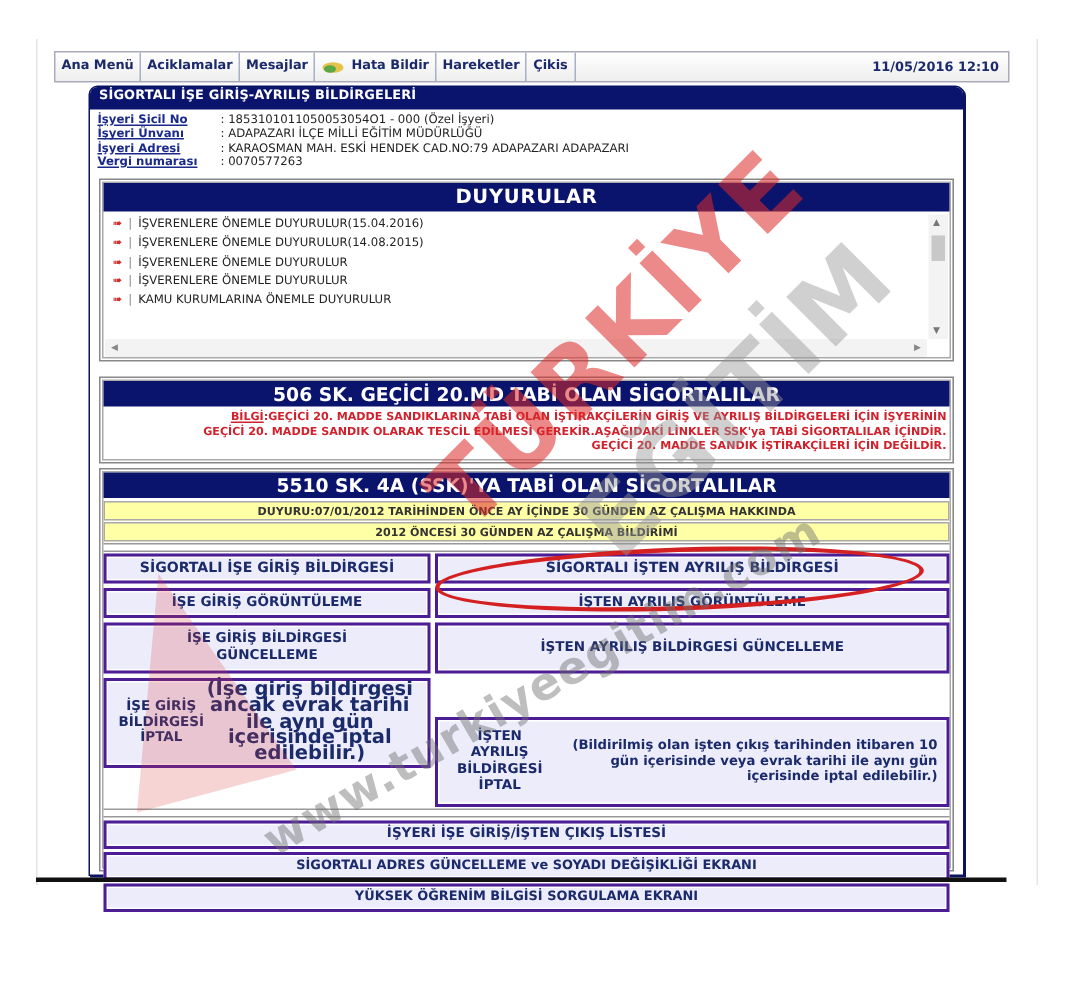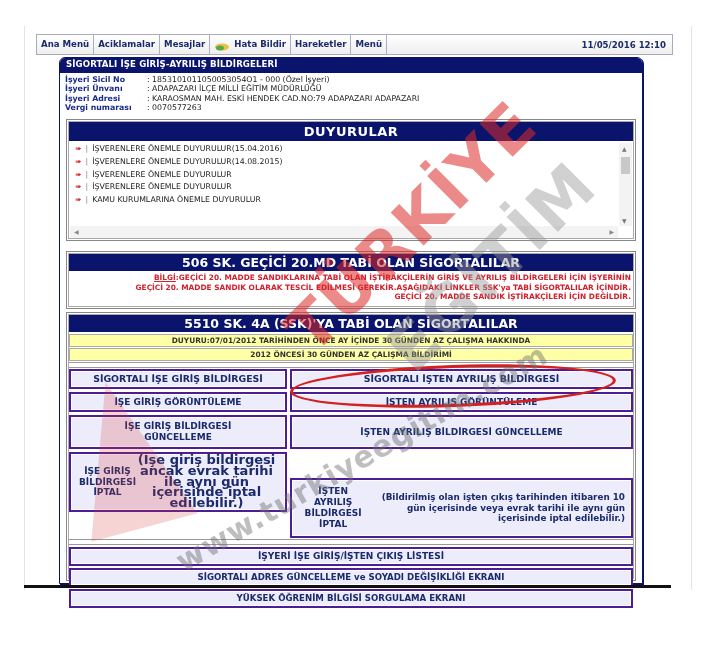--- a/index.html
+++ b/index.html
@@ -61,7 +61,7 @@
     </span><span>Hata Bildir</span>
   </div>
   <div class="menu-item">Hareketler</div>
-  <div class="menu-item">Menü</div>
+  <div class="menu-item">Çikis</div>
   <div class="menu-spacer"></div>
   <div class="menu-date">11/05/2016 12:10</div>
 </div>

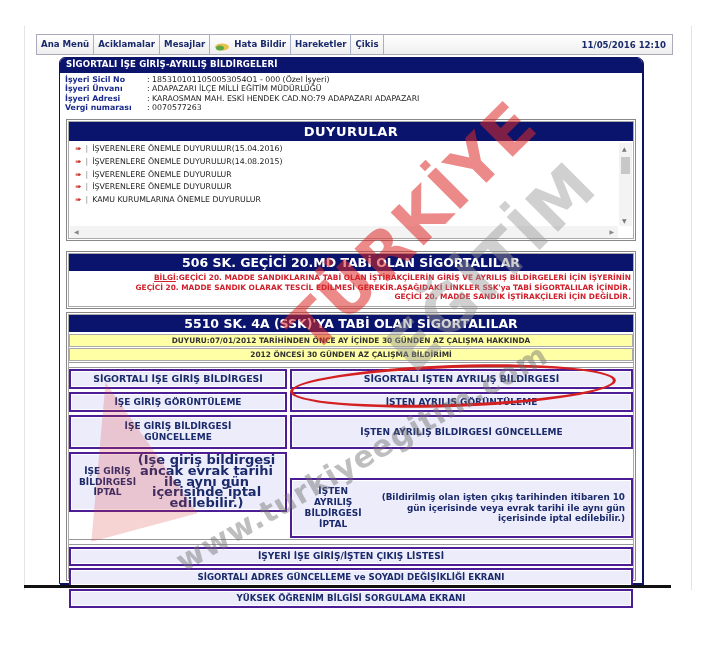--- a/index.html
+++ b/index.html
@@ -17,7 +17,7 @@
   .panel-title{height:14px;background:#0b146c;color:#fff;font-size:8.6px;font-weight:bold;padding:1px 0 0 6px;border-radius:5px 5px 0 0;letter-spacing:.1px;}
   .info{font-size:7.8px;color:#1a1a5a;padding:2px 0 0 5px;line-height:9.3px;}
   .info .row{display:flex;}
-  .info .k{width:82px;font-weight:bold;color:#1a2a8b;}
+  .info .k{width:82px;font-weight:bold;color:#1a2a8b;text-decoration:underline;}
   .info .v{color:#222;}
   
   .box{position:absolute;left:6px;width:568px;border:1px solid #888;background:#fff;box-shadow:inset 0 0 0 1px #fff, inset 0 0 0 2px #aaa;}

